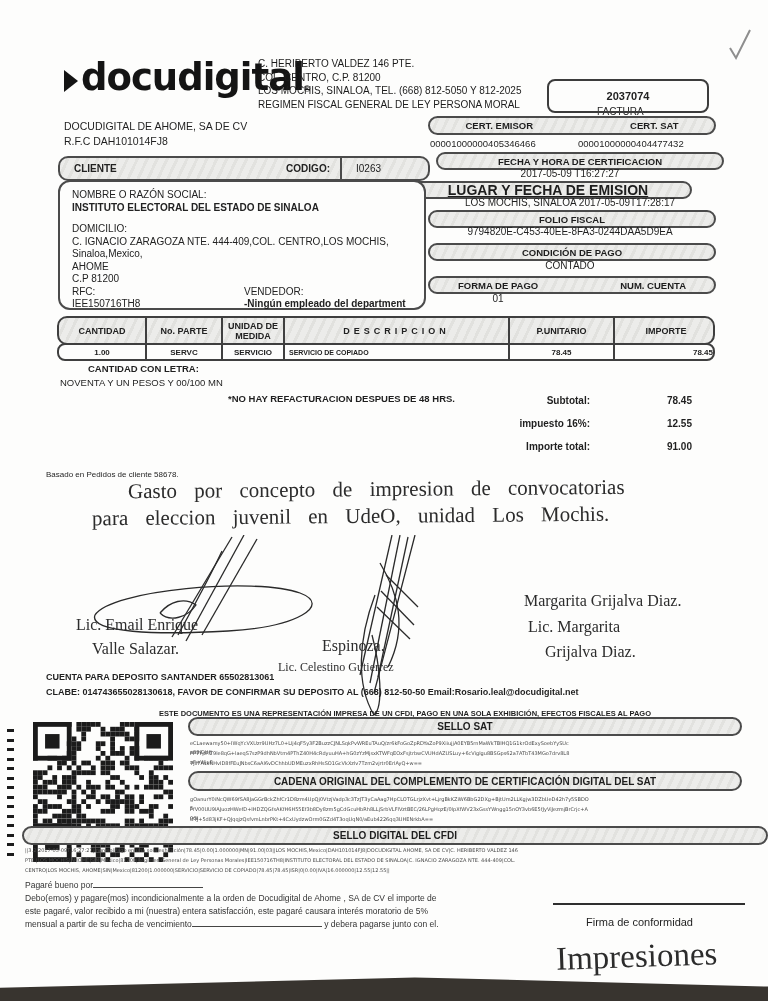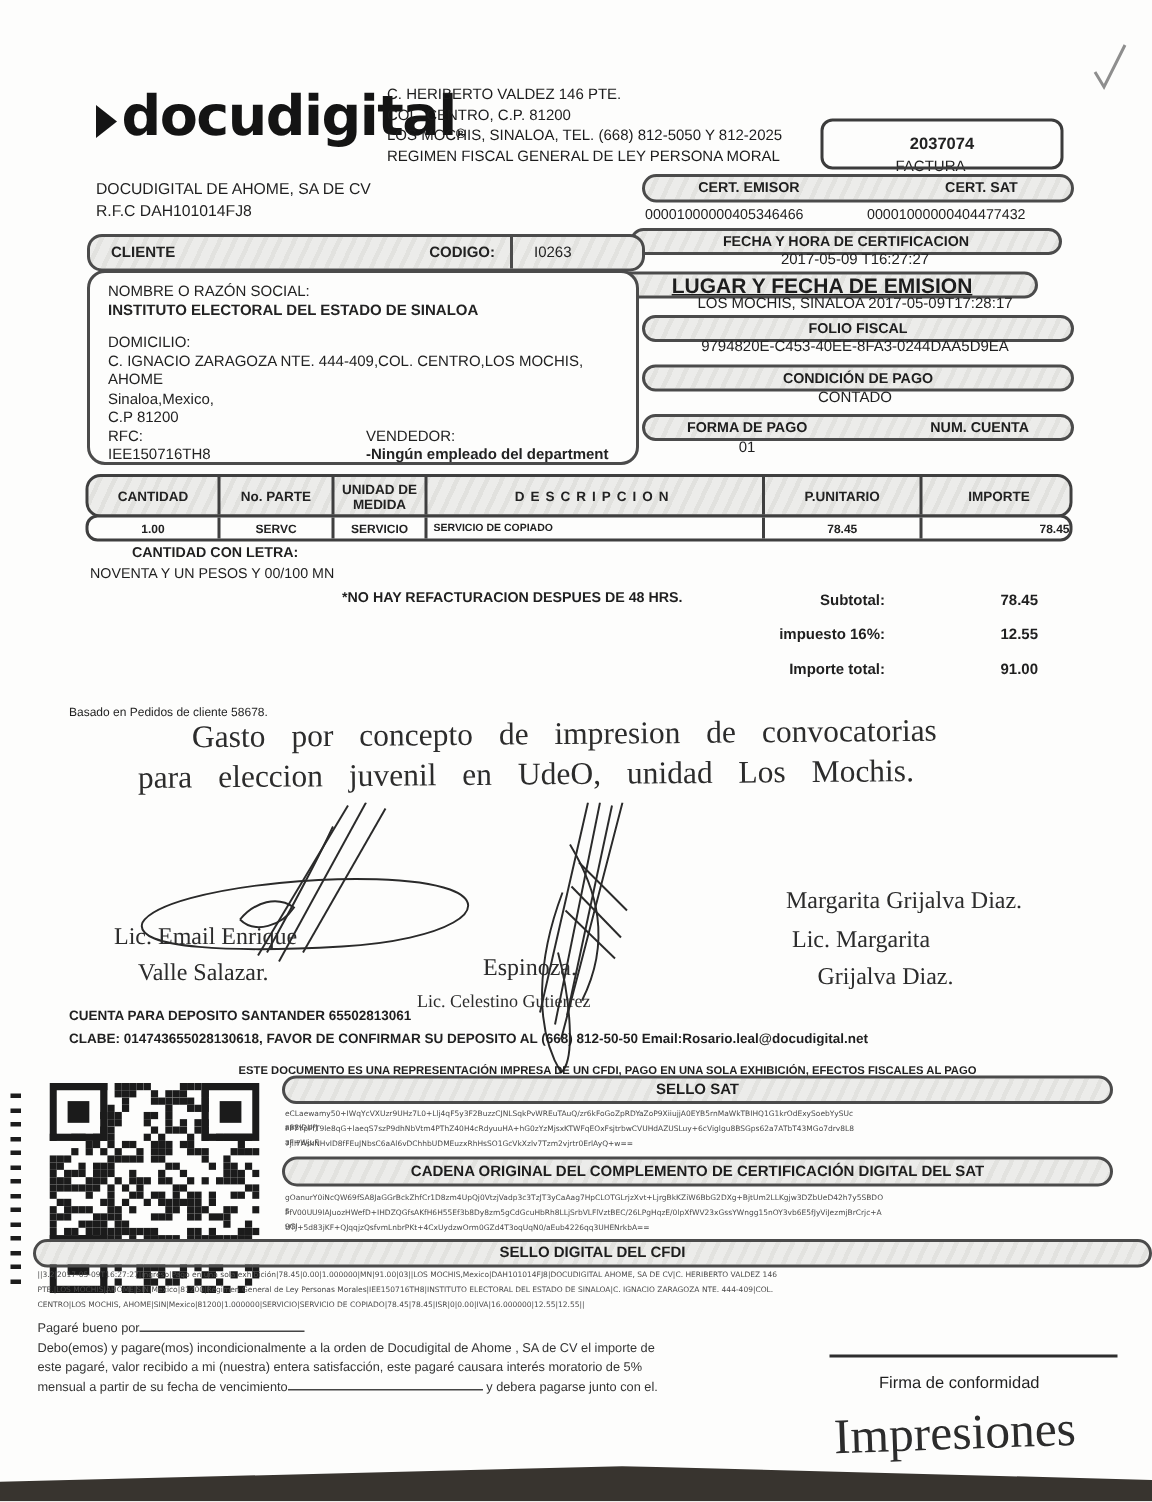--- a/index.html
+++ b/index.html
@@ -93,7 +93,7 @@
   <div class="val" style="left:430px;top:138px;font-size:9.5px;">00001000000405346466</div>
   <div class="val" style="left:578px;top:138px;font-size:9.5px;">00001000000404477432</div>
 
-  <div class="pill" style="left:420px;top:152px;width:284px;height:14px;font-size:9.5px;">FECHA Y HORA DE CERTIFICACION</div>
+  <div class="pill" style="left:436px;top:152px;width:284px;height:14px;font-size:9.5px;">FECHA Y HORA DE CERTIFICACION</div>
   <div class="val" style="left:428px;top:168px;width:284px;text-align:center;">2017-05-09 T16:27:27</div>
 
   <div class="pill" style="left:404px;top:181px;width:284px;height:14px;font-size:14px;text-decoration:underline;">LUGAR Y FECHA DE EMISION</div>

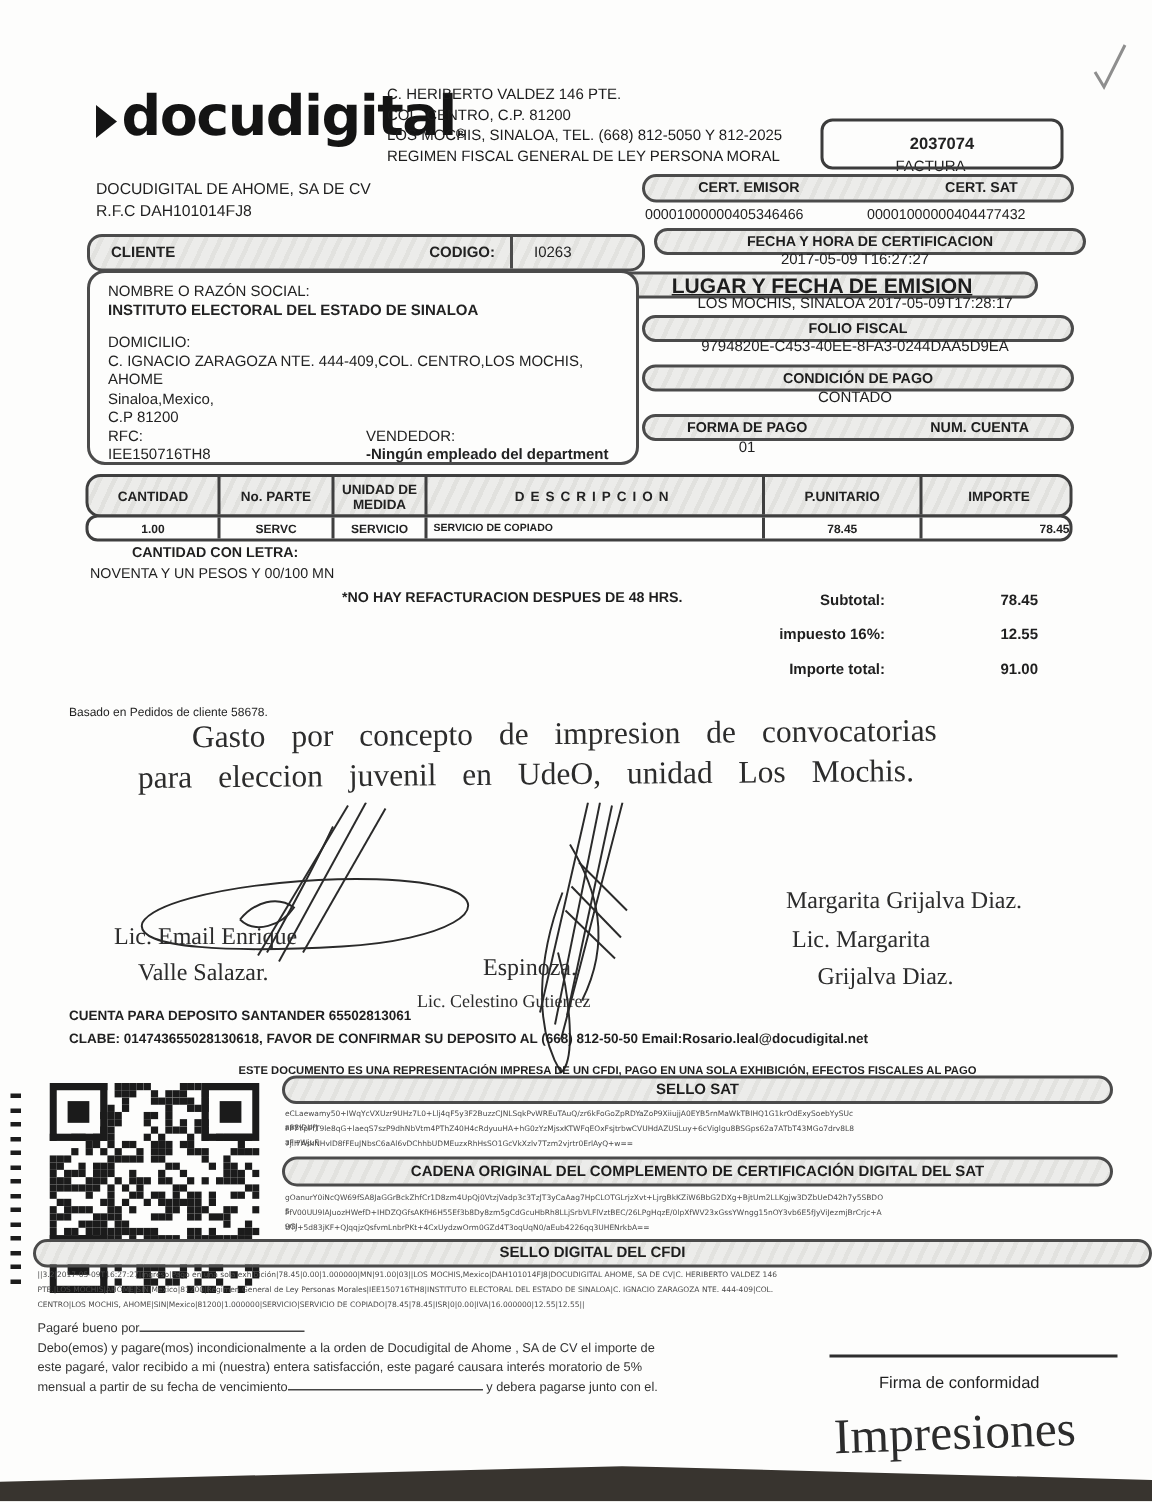--- a/index.html
+++ b/index.html
@@ -124,8 +124,8 @@
     <div style="height:9px;"></div>
     <div>DOMICILIO:</div>
     <div>C. IGNACIO ZARAGOZA NTE. 444-409,COL. CENTRO,LOS MOCHIS,</div>
+    <div>Sinaloa,Mexico,</div>
     <div>AHOME</div>
-    <div>Sinaloa,Mexico,</div>
     <div>C.P 81200</div>
     <div style="display:flex;">
       <div style="width:172px;">RFC:</div>

